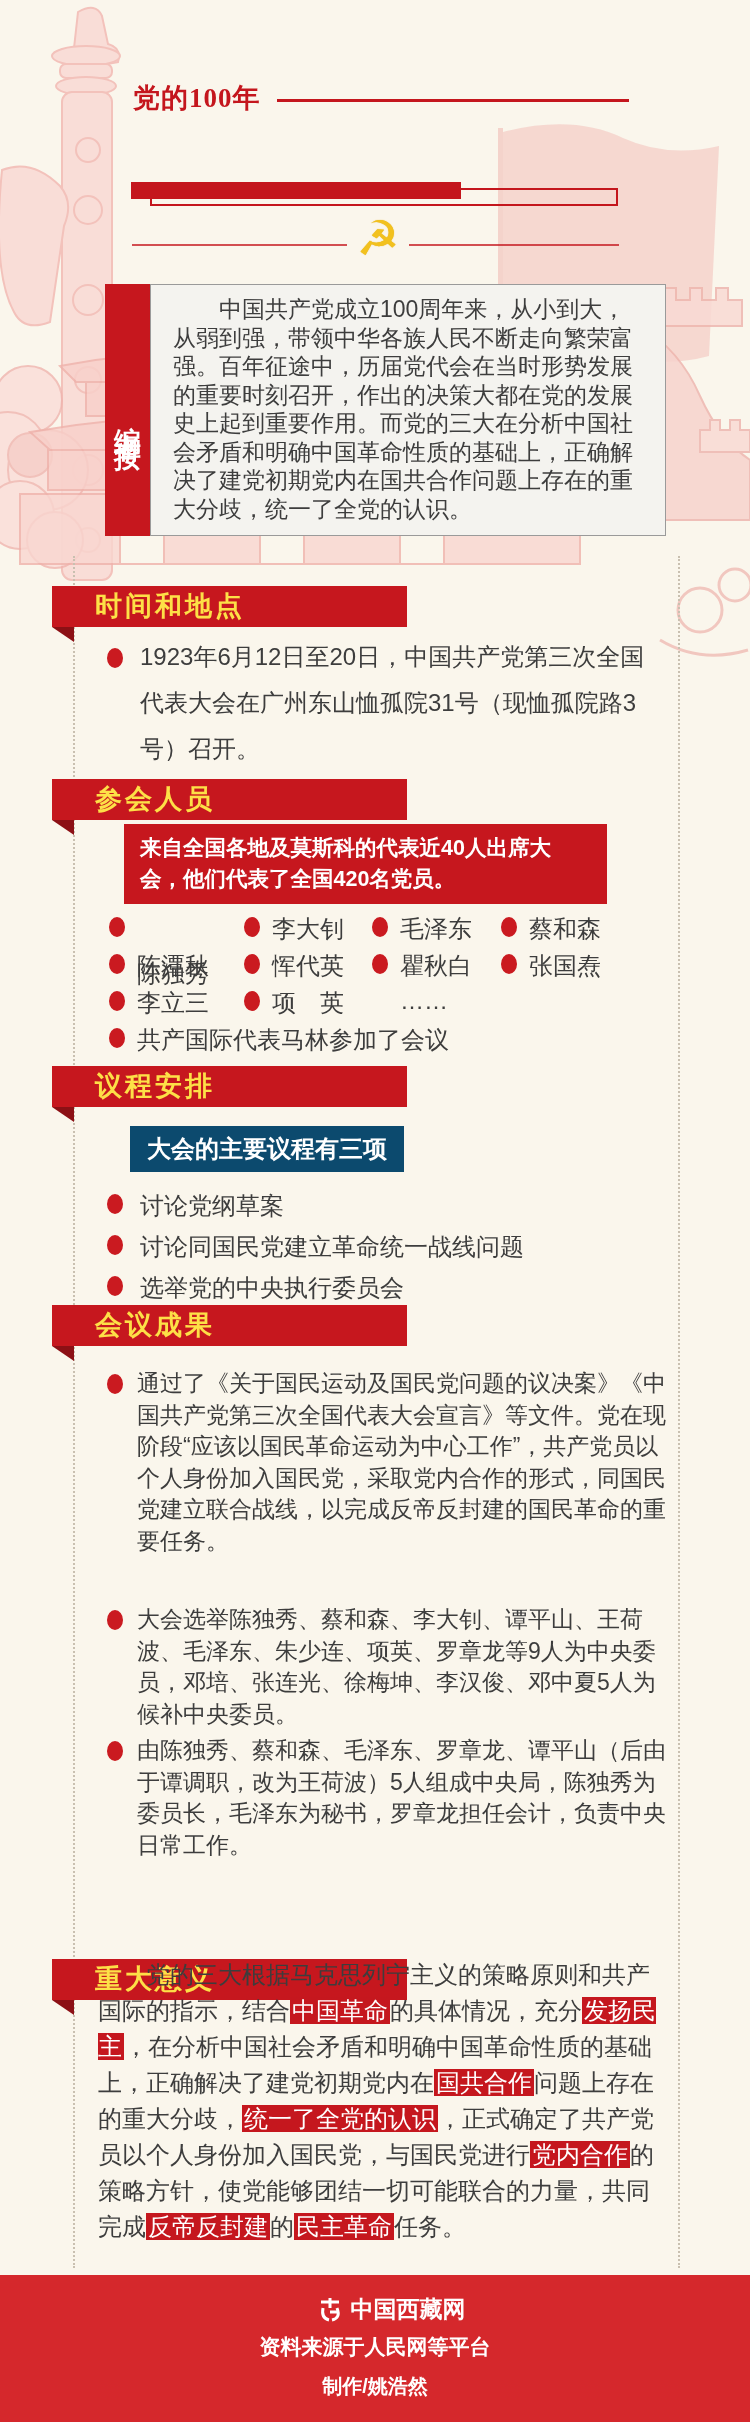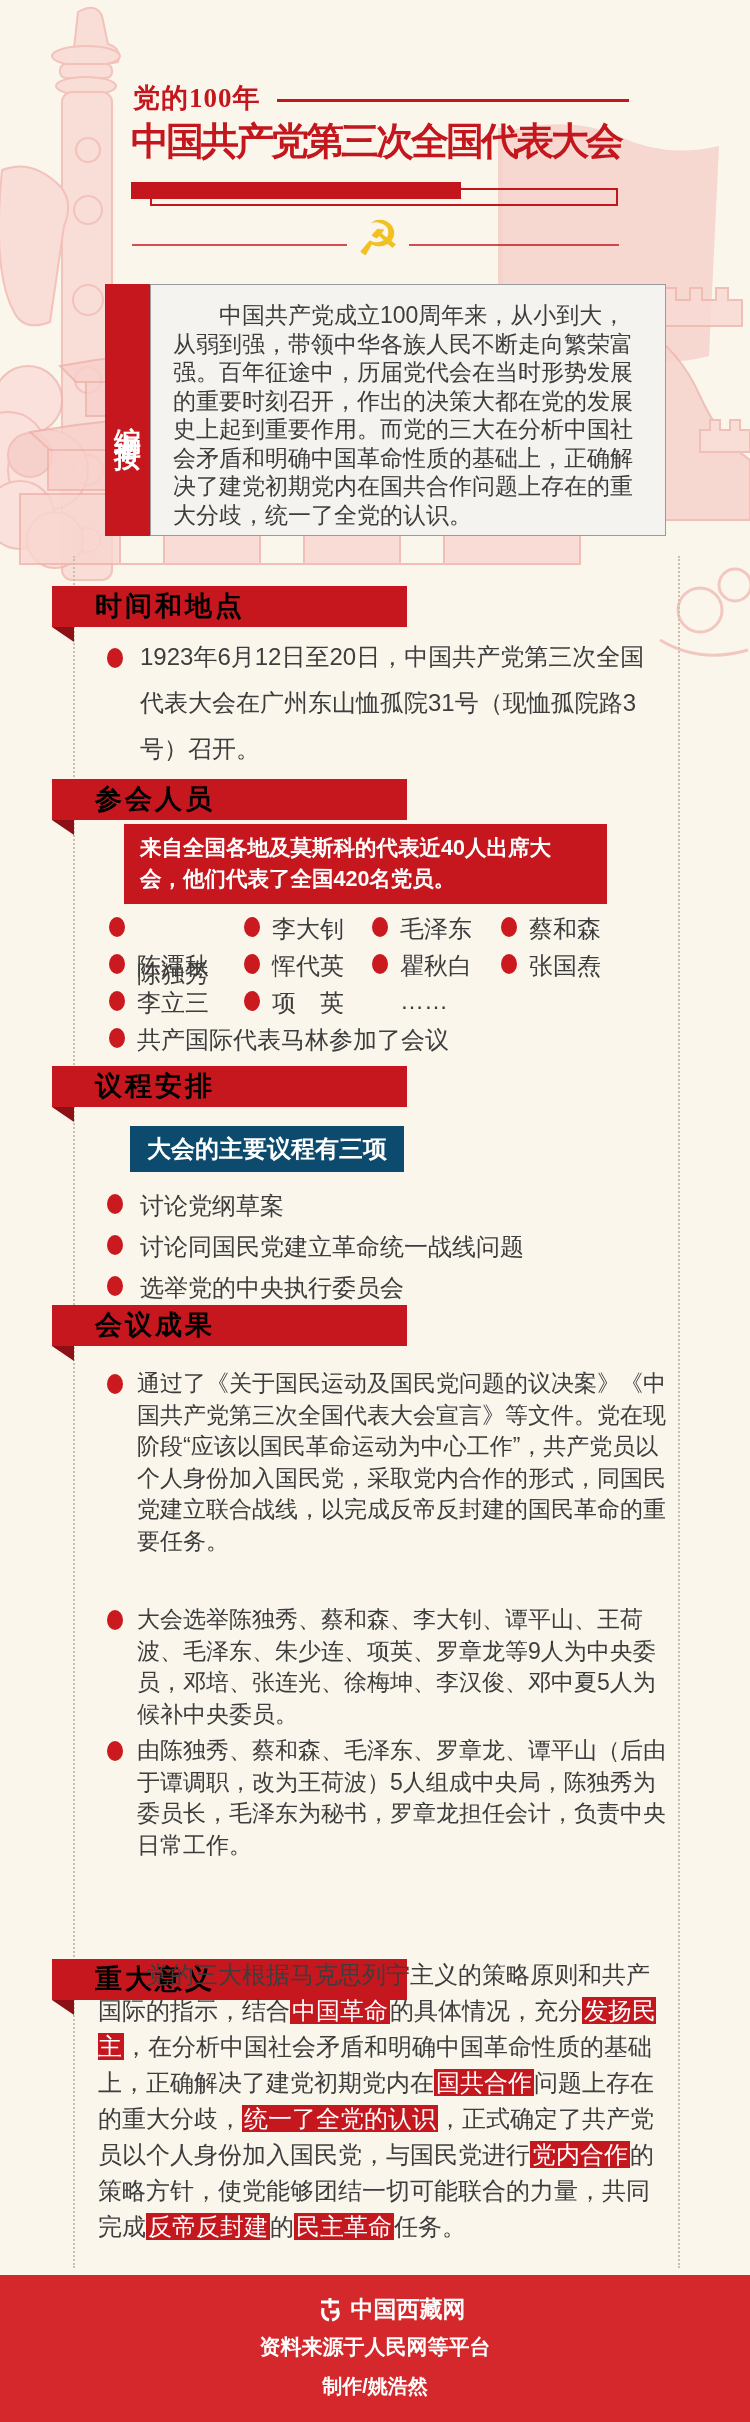--- a/index.html
+++ b/index.html
@@ -130,7 +130,6 @@
 
   <div id="eyebrow">党的100年</div>
   <div id="eyebrow-line"></div>
-  <div id="title">中国共产党第三次全国代表大会</div>
   <div id="bar-outline"></div>
   <div id="bar-solid"></div>
   <div id="emblem-line-l" class="emblem-line"></div>

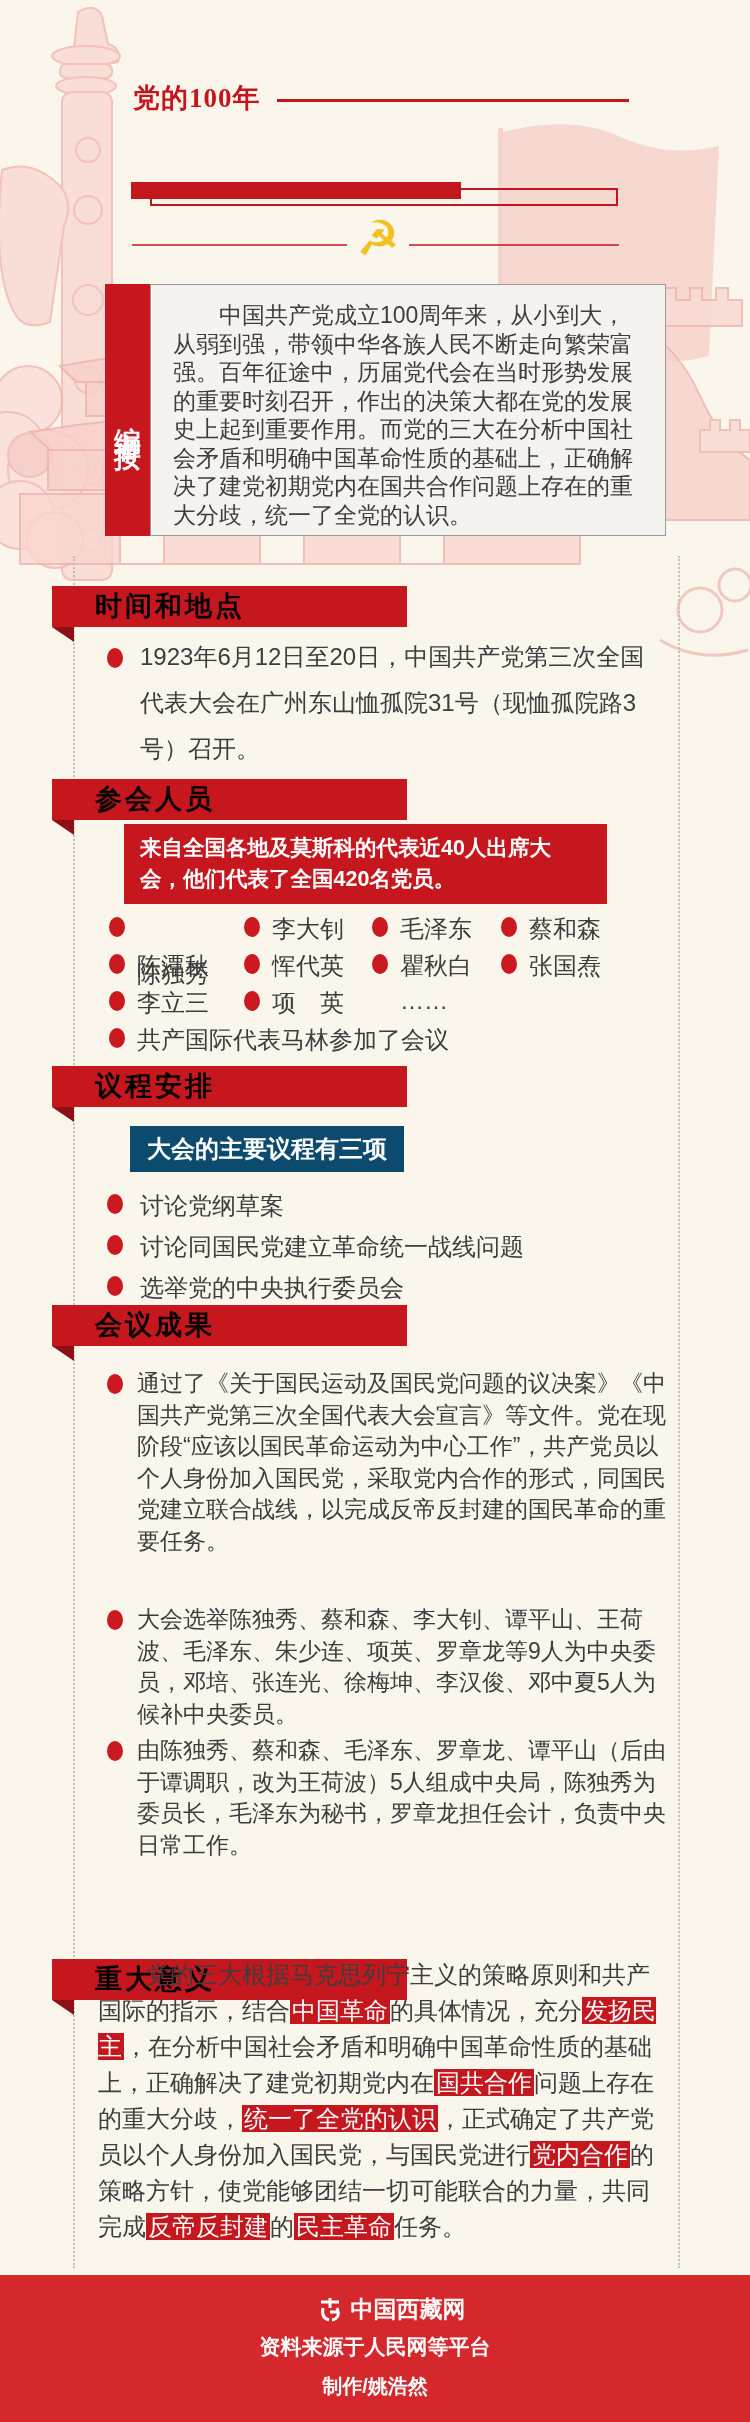--- a/index.html
+++ b/index.html
@@ -29,7 +29,7 @@
   #ed-bar span{writing-mode:vertical-rl;color:#fff;font-size:27px;font-weight:bold;
     letter-spacing:9px;margin-top:14px;}
   #ed-box{position:absolute;left:150px;top:284px;width:516px;height:252px;box-sizing:border-box;
-    background:#f4f3ef;border:1px solid #9a9a9a;padding:16px 22px;}
+    background:#f4f3ef;border:1px solid #9a9a9a;padding:10px 22px;}
   #ed-box p{margin:0;font-size:23px;line-height:28.5px;text-indent:2em;color:#3d3d3d;}
   
   .guide{position:absolute;top:556px;height:1712px;width:0;border-left:2px dotted #c9c0b0;}

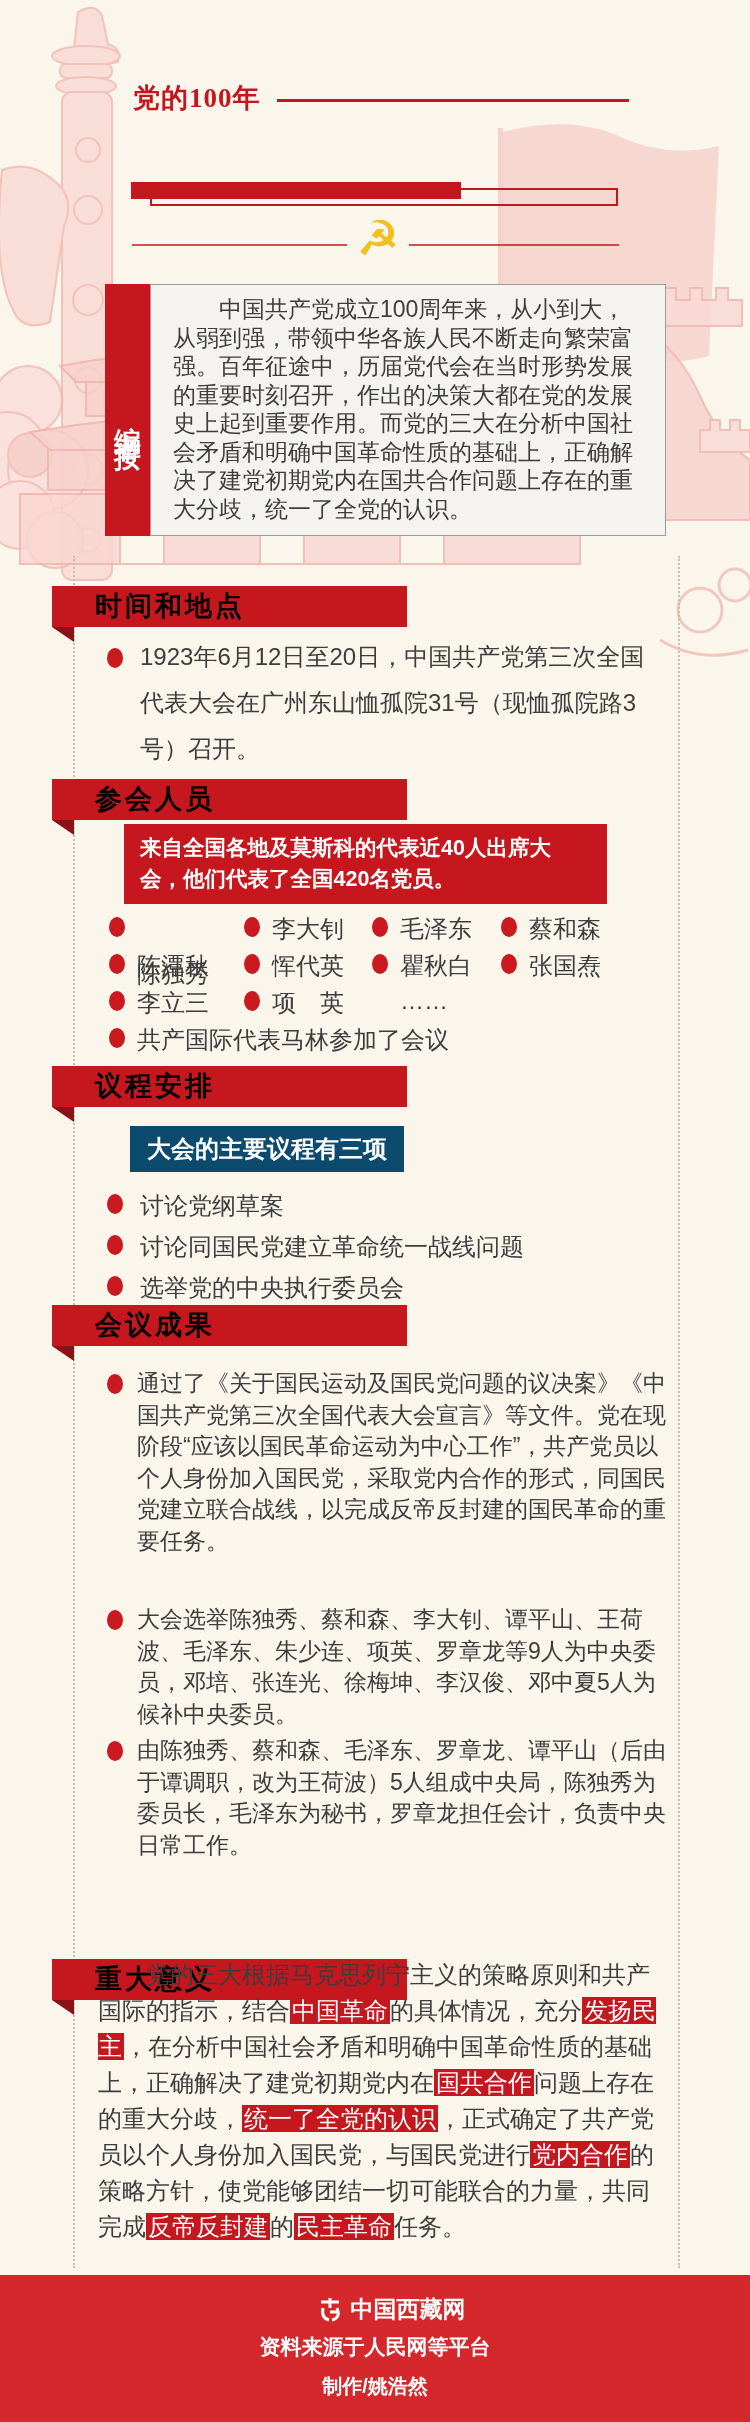--- a/index.html
+++ b/index.html
@@ -36,7 +36,7 @@
   #guide-l{left:73px;} #guide-r{left:678px;}
   
   .ribbon{position:absolute;left:52px;width:355px;height:41px;background:#c6171e;
-    color:#000000;font-size:27px;font-weight:bold;line-height:41px;letter-spacing:3px;
+    color:#fde047;font-size:27px;font-weight:bold;line-height:41px;letter-spacing:3px;
     padding-left:43px;box-sizing:border-box;}
   .ribbon::after{content:"";position:absolute;left:0;top:41px;width:22px;height:15px;
     background:#8c1015;clip-path:polygon(0 0,100% 0,100% 100%);}

